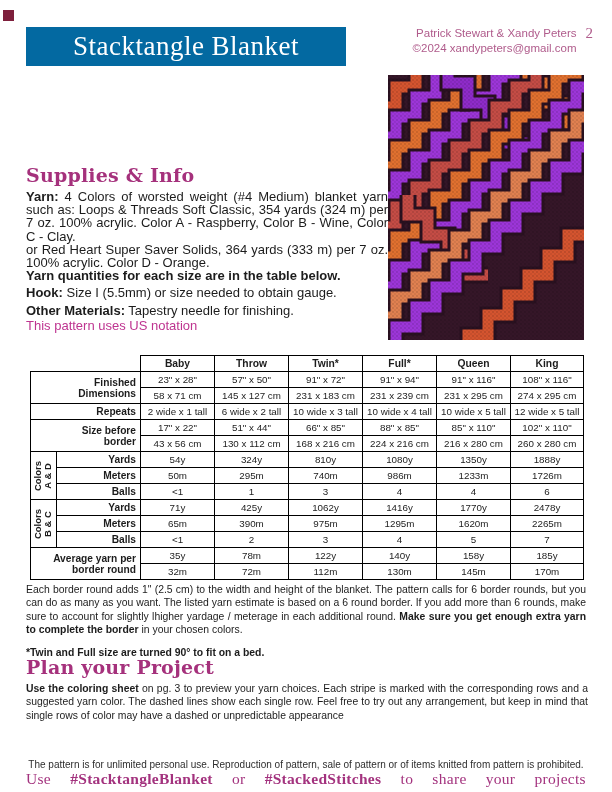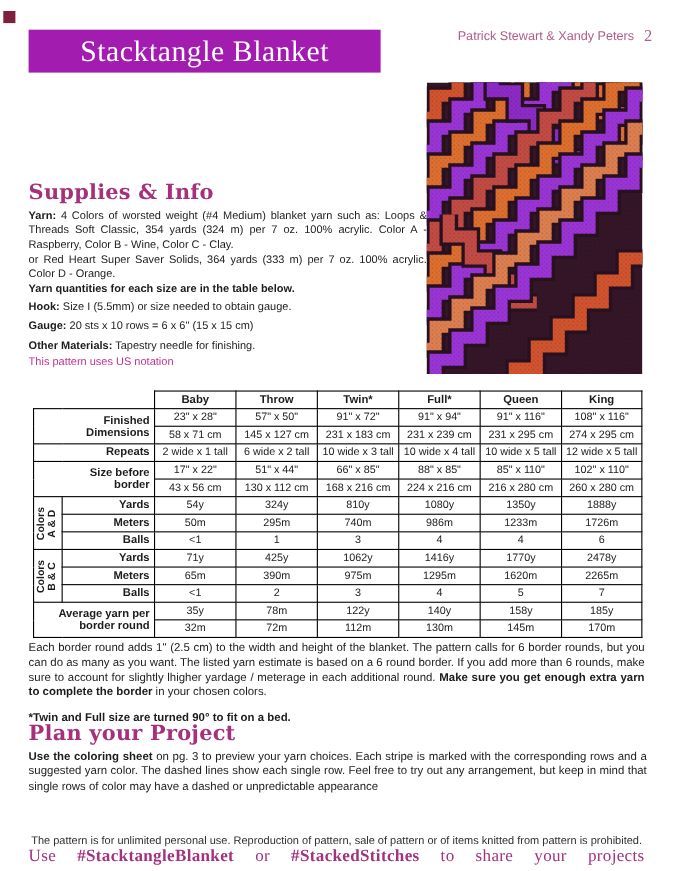--- a/index.html
+++ b/index.html
@@ -12,7 +12,7 @@
   .corner-square { position:absolute; left:3px; top:10px; width:11px; height:11px; background:#7E1F3C; }
   .banner {
     position:absolute; left:26px; top:27px; width:320px; height:39px;
-    background:#a21caf; display:flex; align-items:center; justify-content:center;
+    background:#0369a1; display:flex; align-items:center; justify-content:center;
   }
   .banner-title {
     font-family:"Liberation Serif", serif; font-size:27px; color:#ffffff; letter-spacing:0.5px;

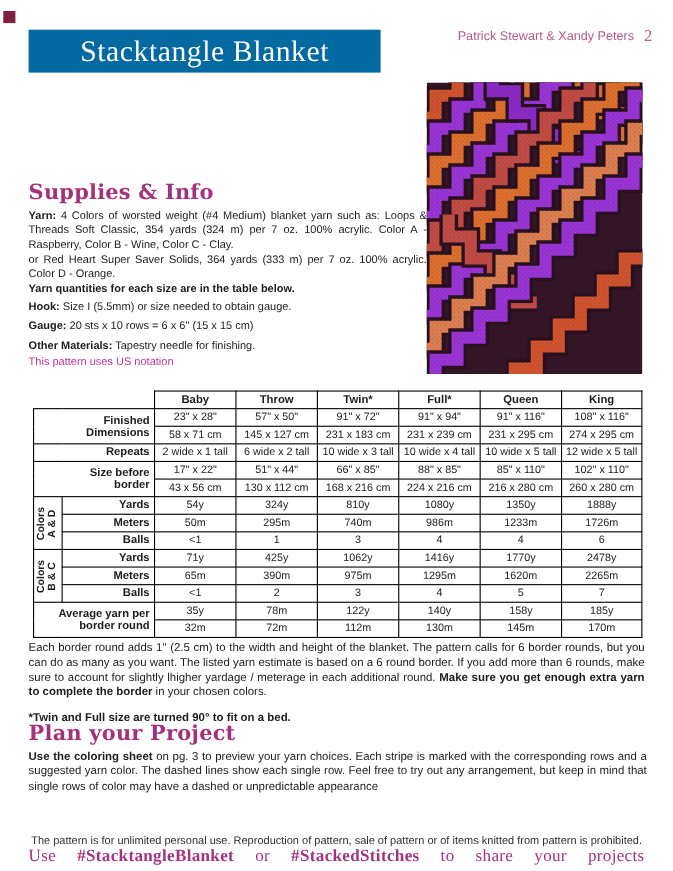--- a/index.html
+++ b/index.html
@@ -95,6 +95,7 @@
   <div class="authors">
     <div>
       <div>Patrick Stewart &amp; Xandy Peters</div>
+      <div>©2024 xandypeters@gmail.com</div>
     </div>
     <div class="page-num">2</div>
   </div>

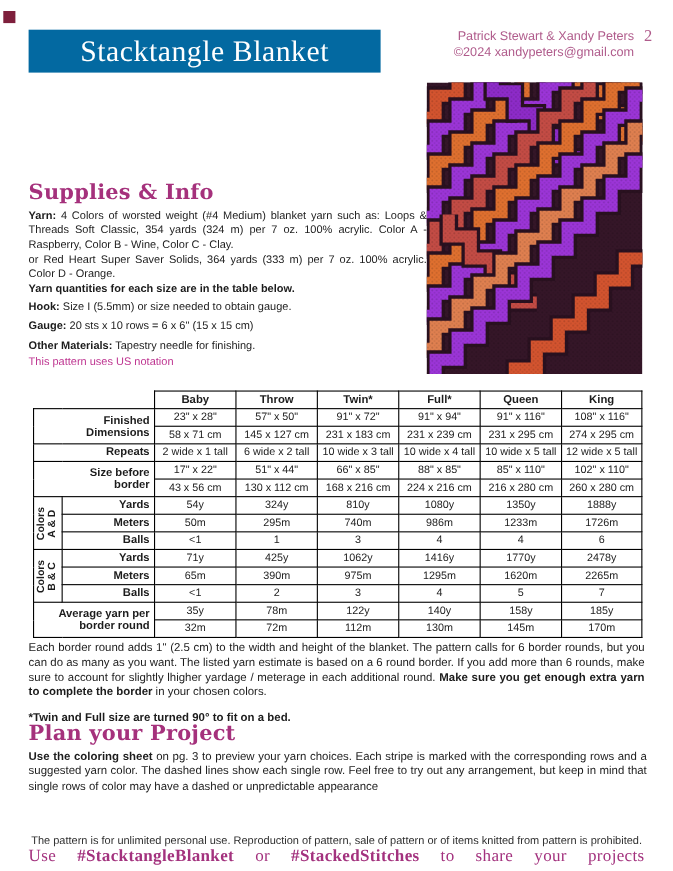--- a/index.html
+++ b/index.html
@@ -32,7 +32,7 @@
     font-family:"DejaVu Serif", serif; font-weight:bold; color:#A5317C;
     font-size:19px; margin:0 0 4px 0; letter-spacing:0.2px;
   }
-  .supplies p { margin:0; font-size:10px; line-height:13.2px; text-align:justify; }
+  .supplies p { margin:0; font-size:13px; line-height:13.2px; text-align:justify; }
   .supplies p.gap { margin-top:4px; }
   .boldline { font-weight:bold; }
   .notation { color:#BE3490; font-weight:normal; margin-top:2px !important; text-align:left !important; }

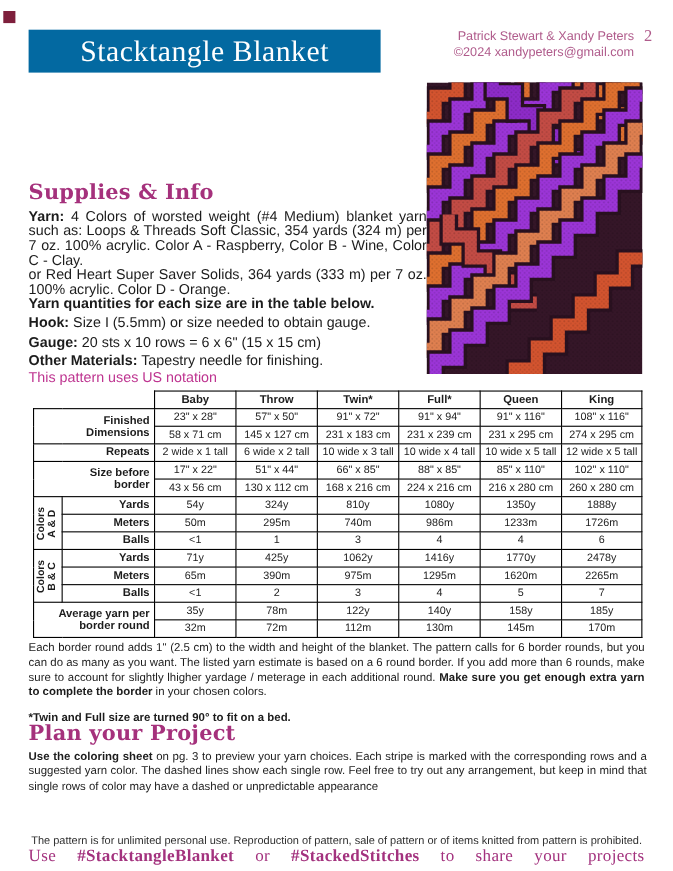--- a/index.html
+++ b/index.html
@@ -145,7 +145,6 @@
     <p>or Red Heart Super Saver Solids, 364 yards (333 m) per 7 oz. 100% acrylic. Color D - Orange.</p>
     <p class="boldline">Yarn quantities for each size are in the table below.</p>
     <p class="gap"><b>Hook:</b><span> Size I (5.5mm) or size needed to obtain gauge.</span></p>
-    <p class="gap"><b>Gauge:</b><span> 20 sts x 10 rows = 6 x 6" (15 x 15 cm)</span></p>
     <p class="gap"><b>Other Materials:</b><span> Tapestry needle for finishing.</span></p>
     <p class="notation">This pattern uses US notation</p>
   </div>

